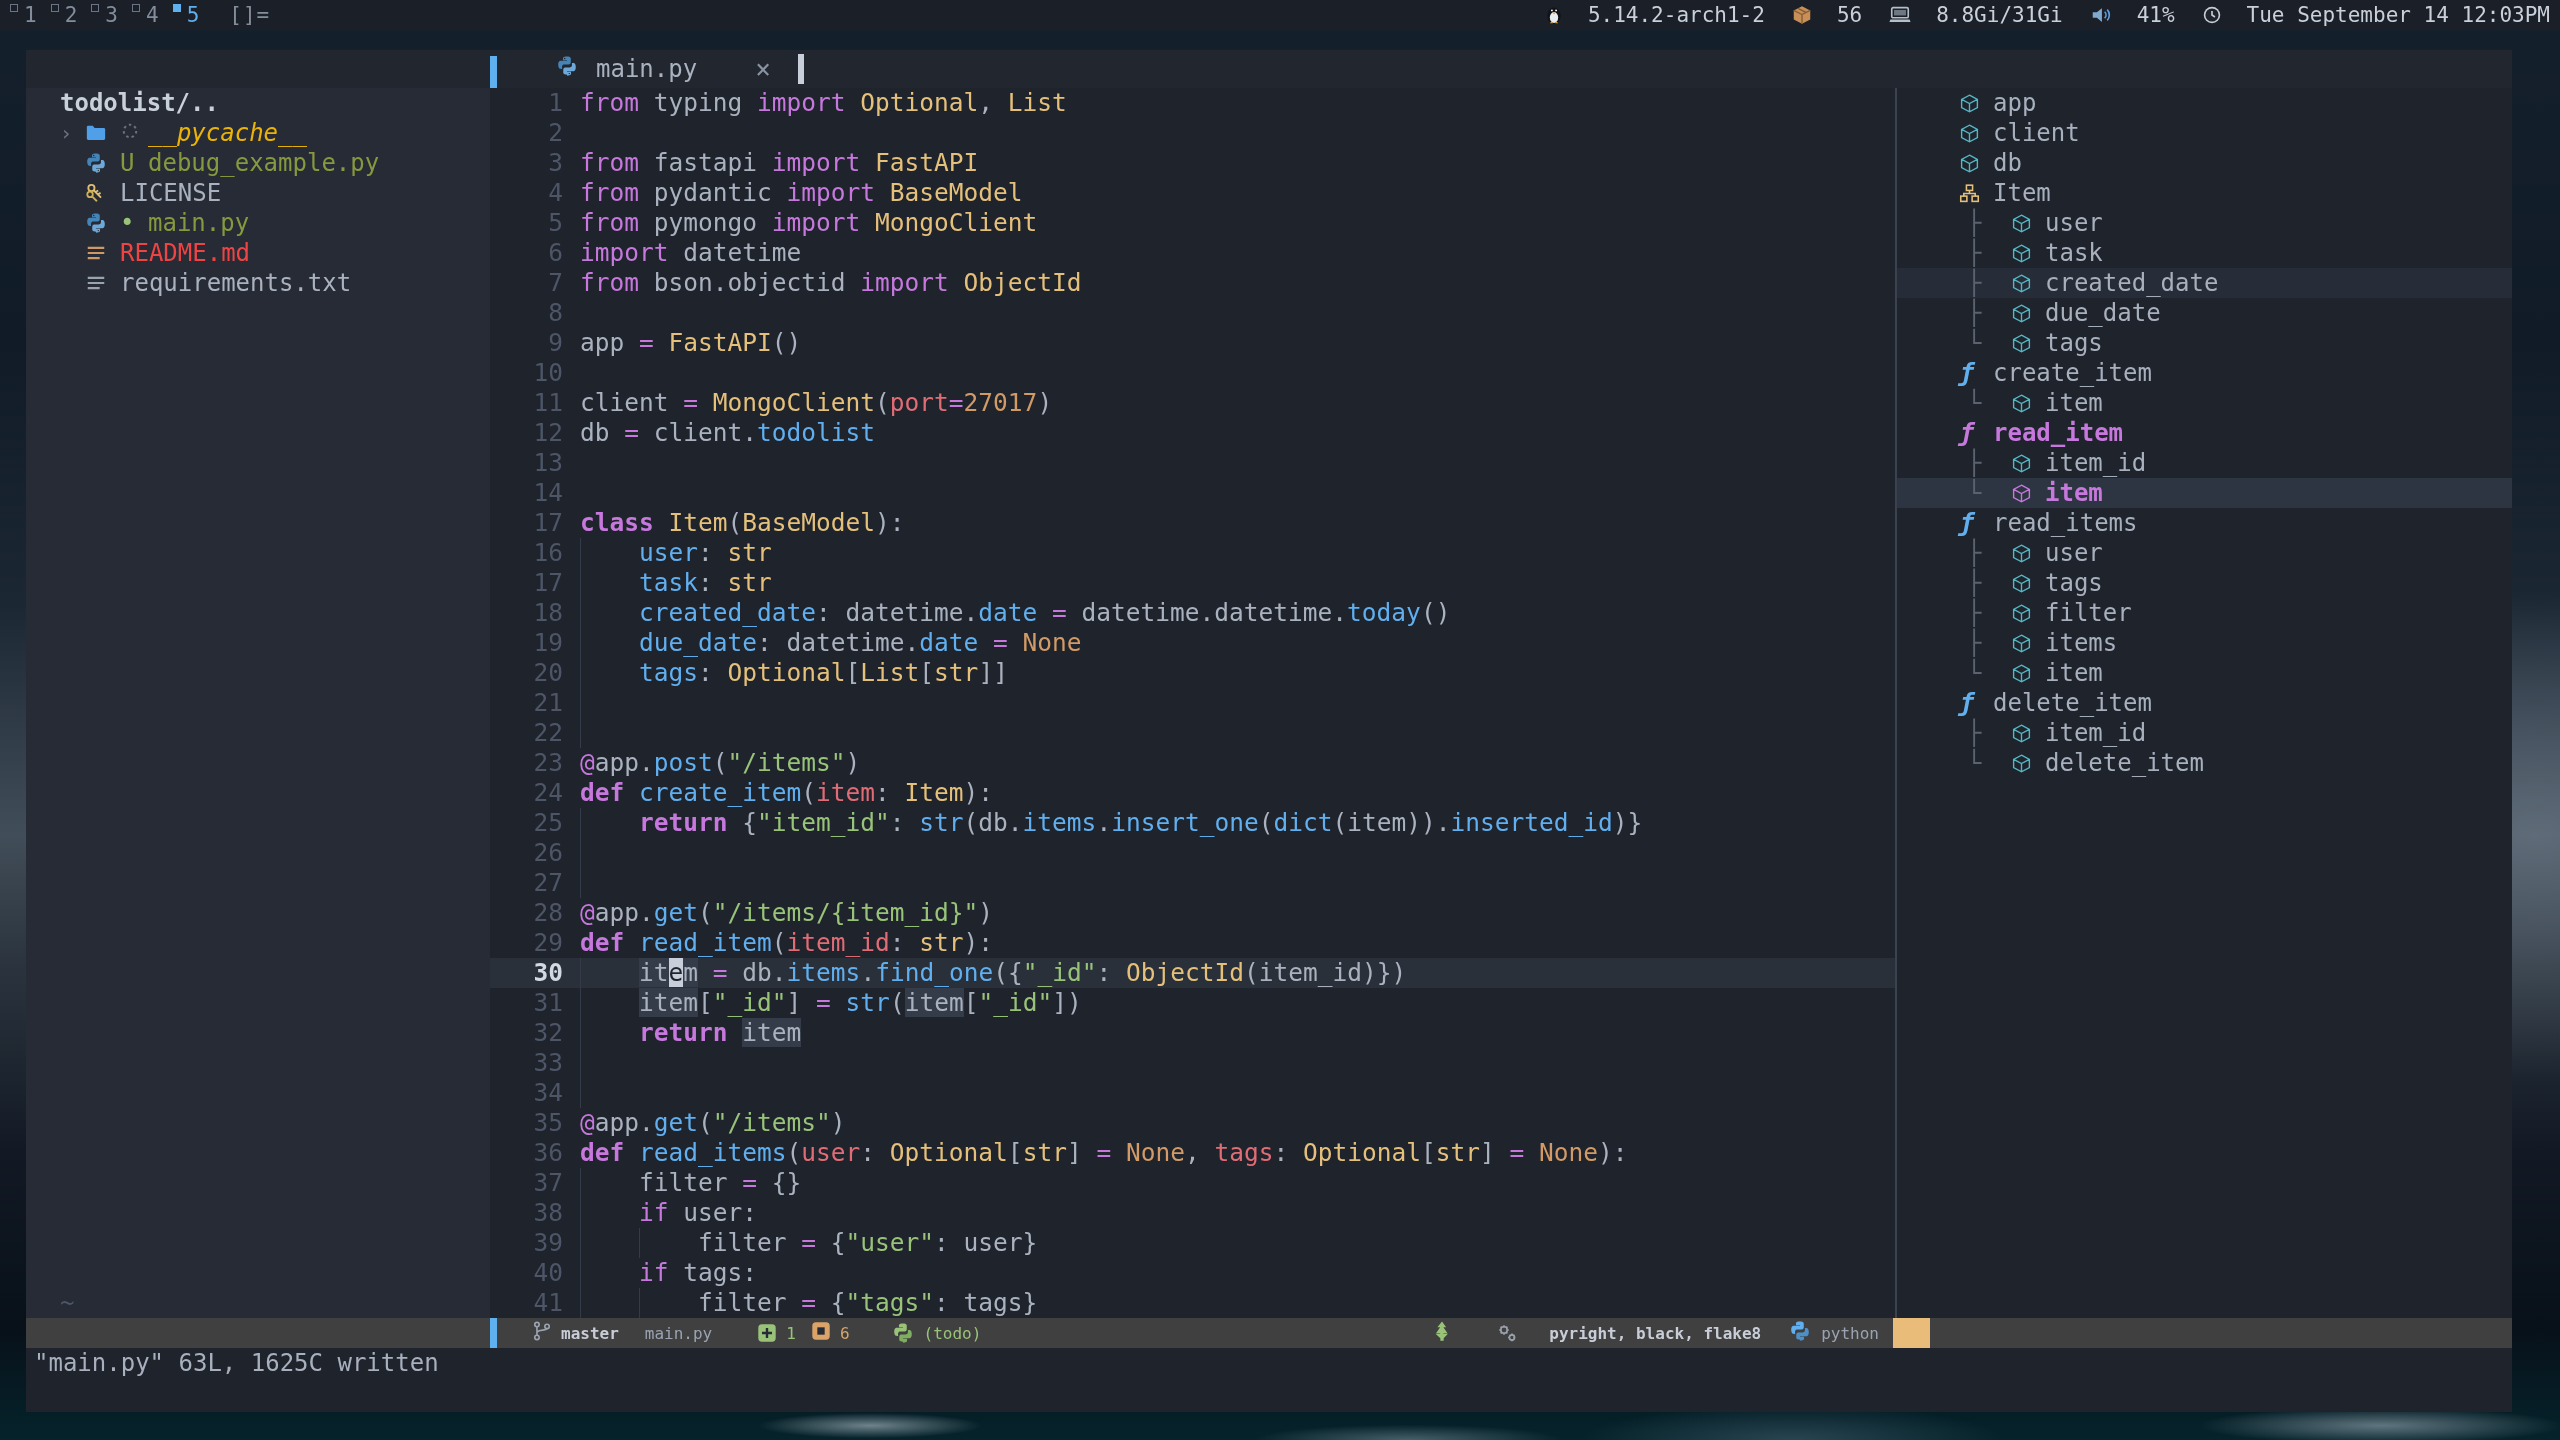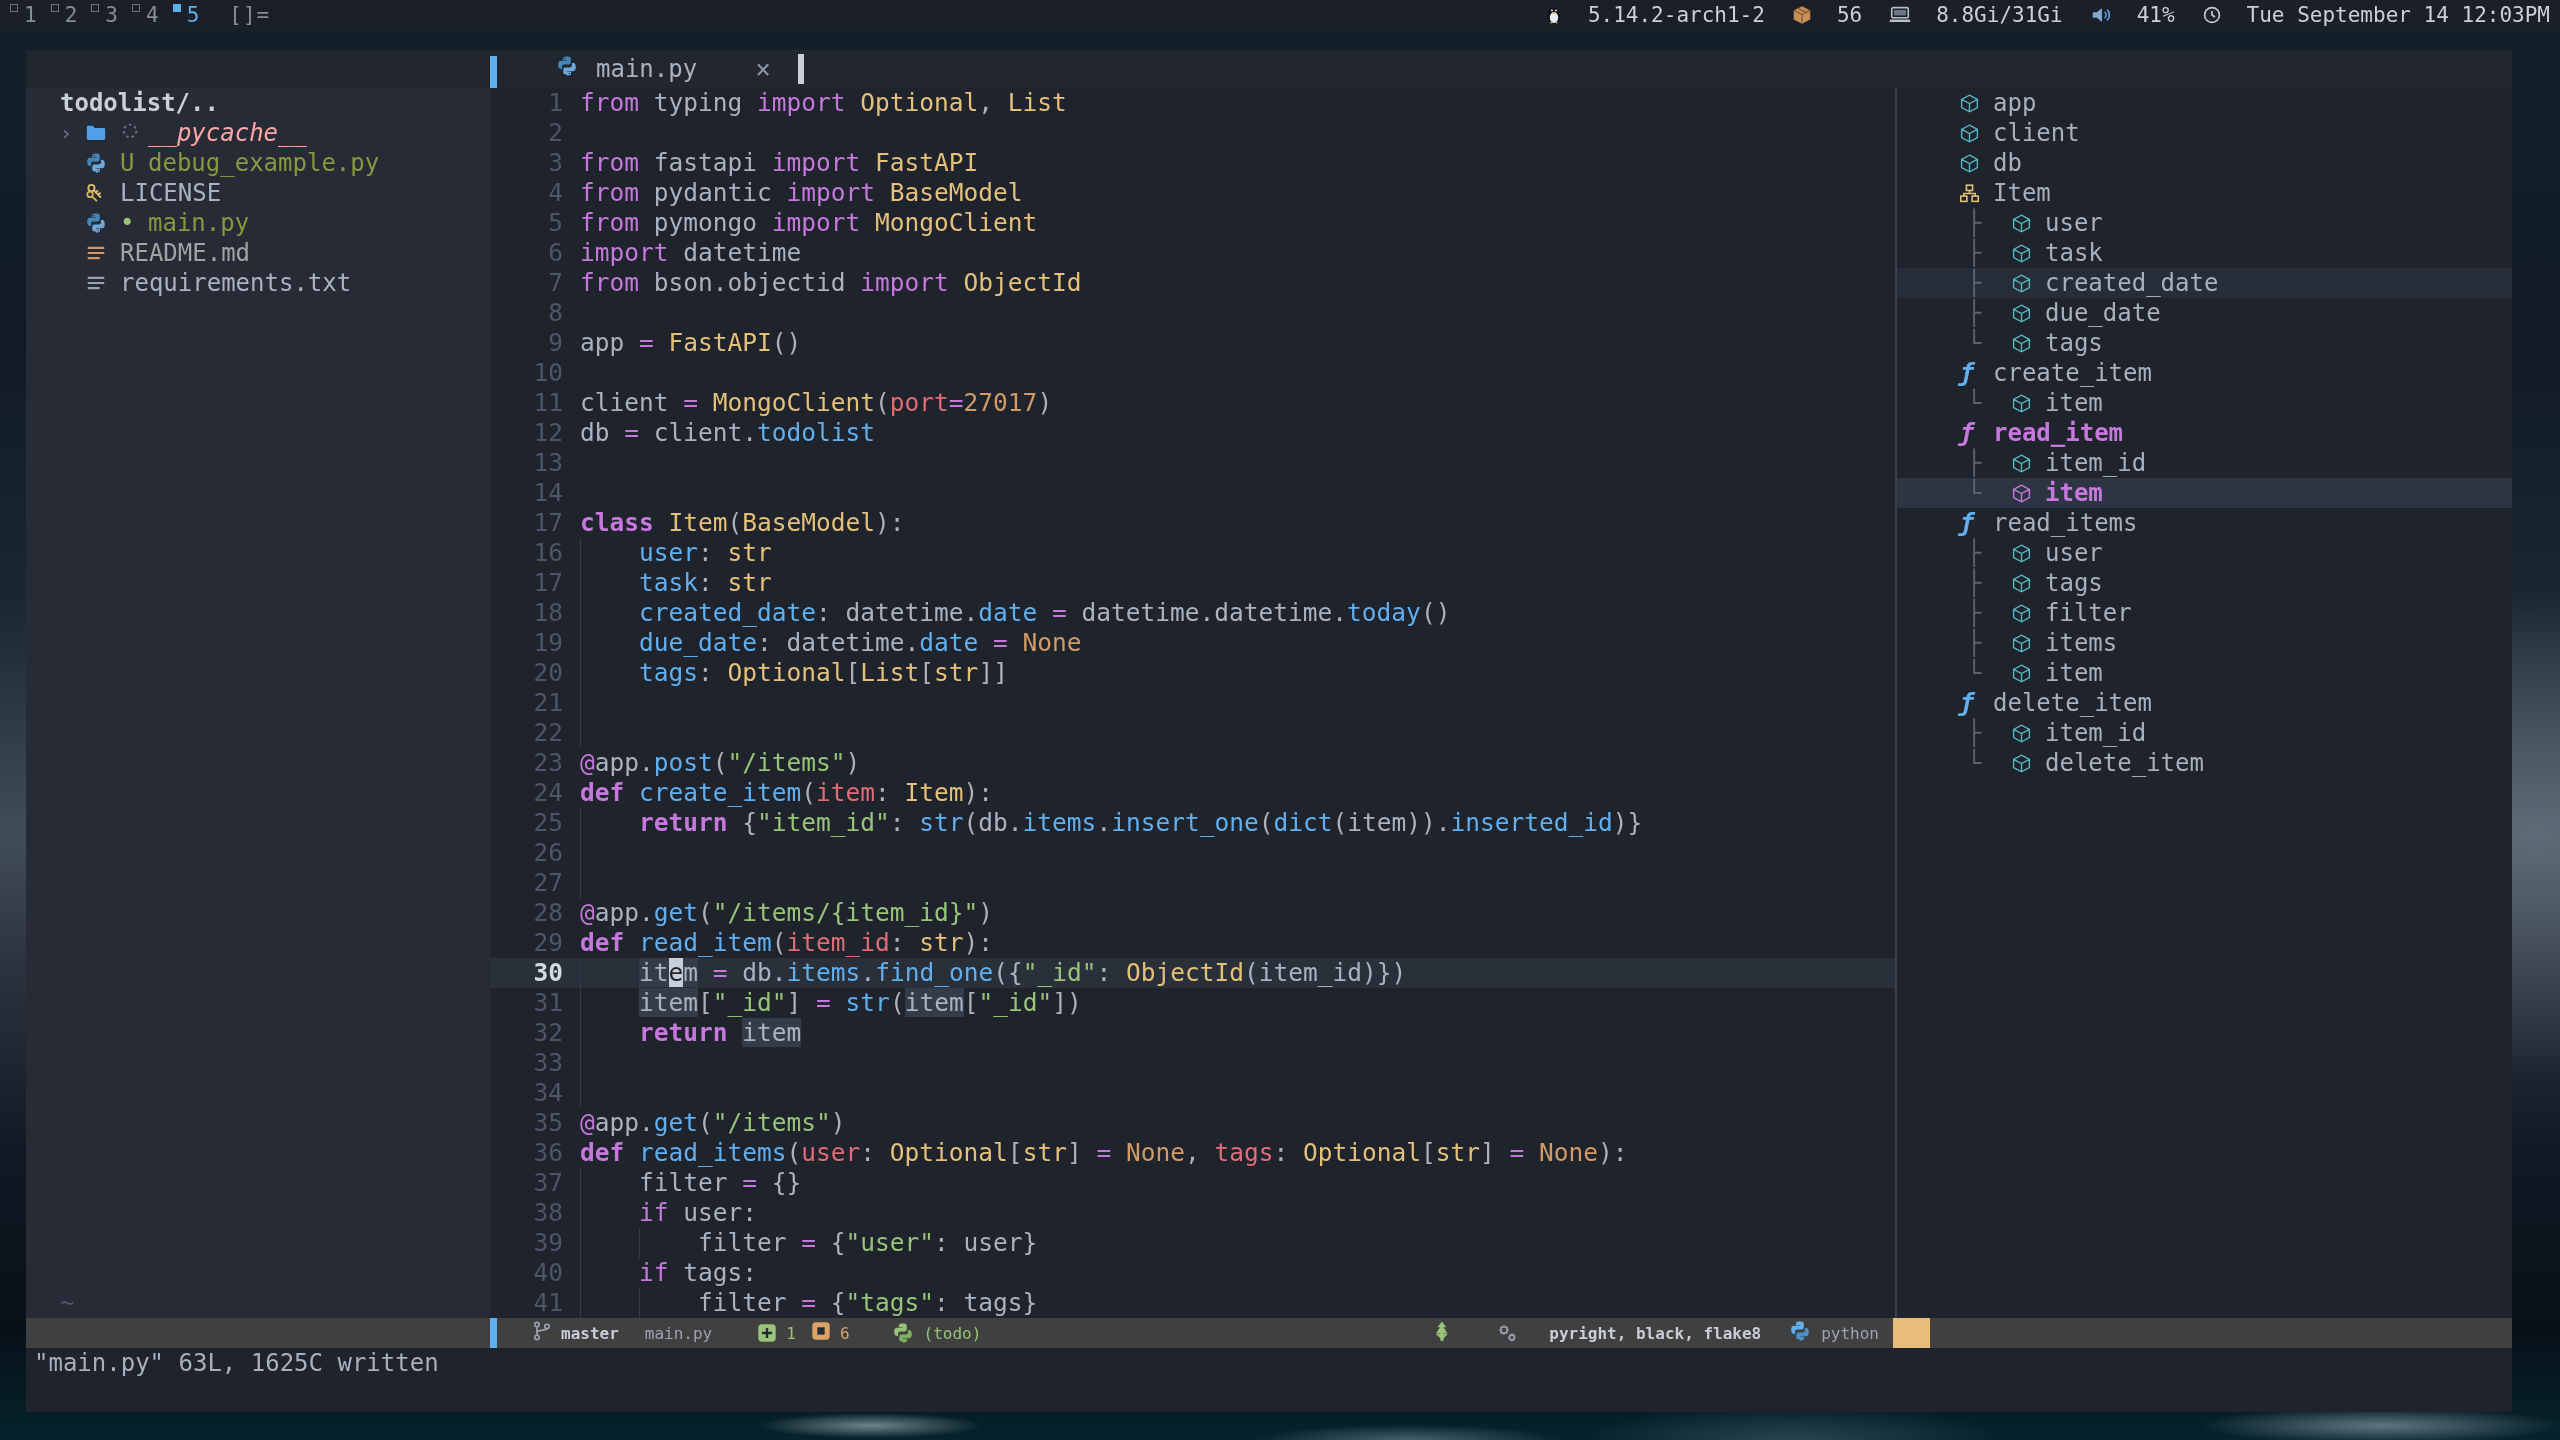--- a/index.html
+++ b/index.html
@@ -42,7 +42,7 @@
   .trow .ticon{width:35px;display:flex;align-items:center;}
   .trow .tstat{width:28px;}
   .t-root{font-weight:bold;color:#c9d0da;}
-  .t-dim{color:#fca5a5;font-style:italic;}
+  .t-dim{color:#eab308;font-style:italic;}
   .t-olive{color:#87993f;}
   .t-orange{color:#a3a3a3;}
   .t-plain{color:#aab2bf;}

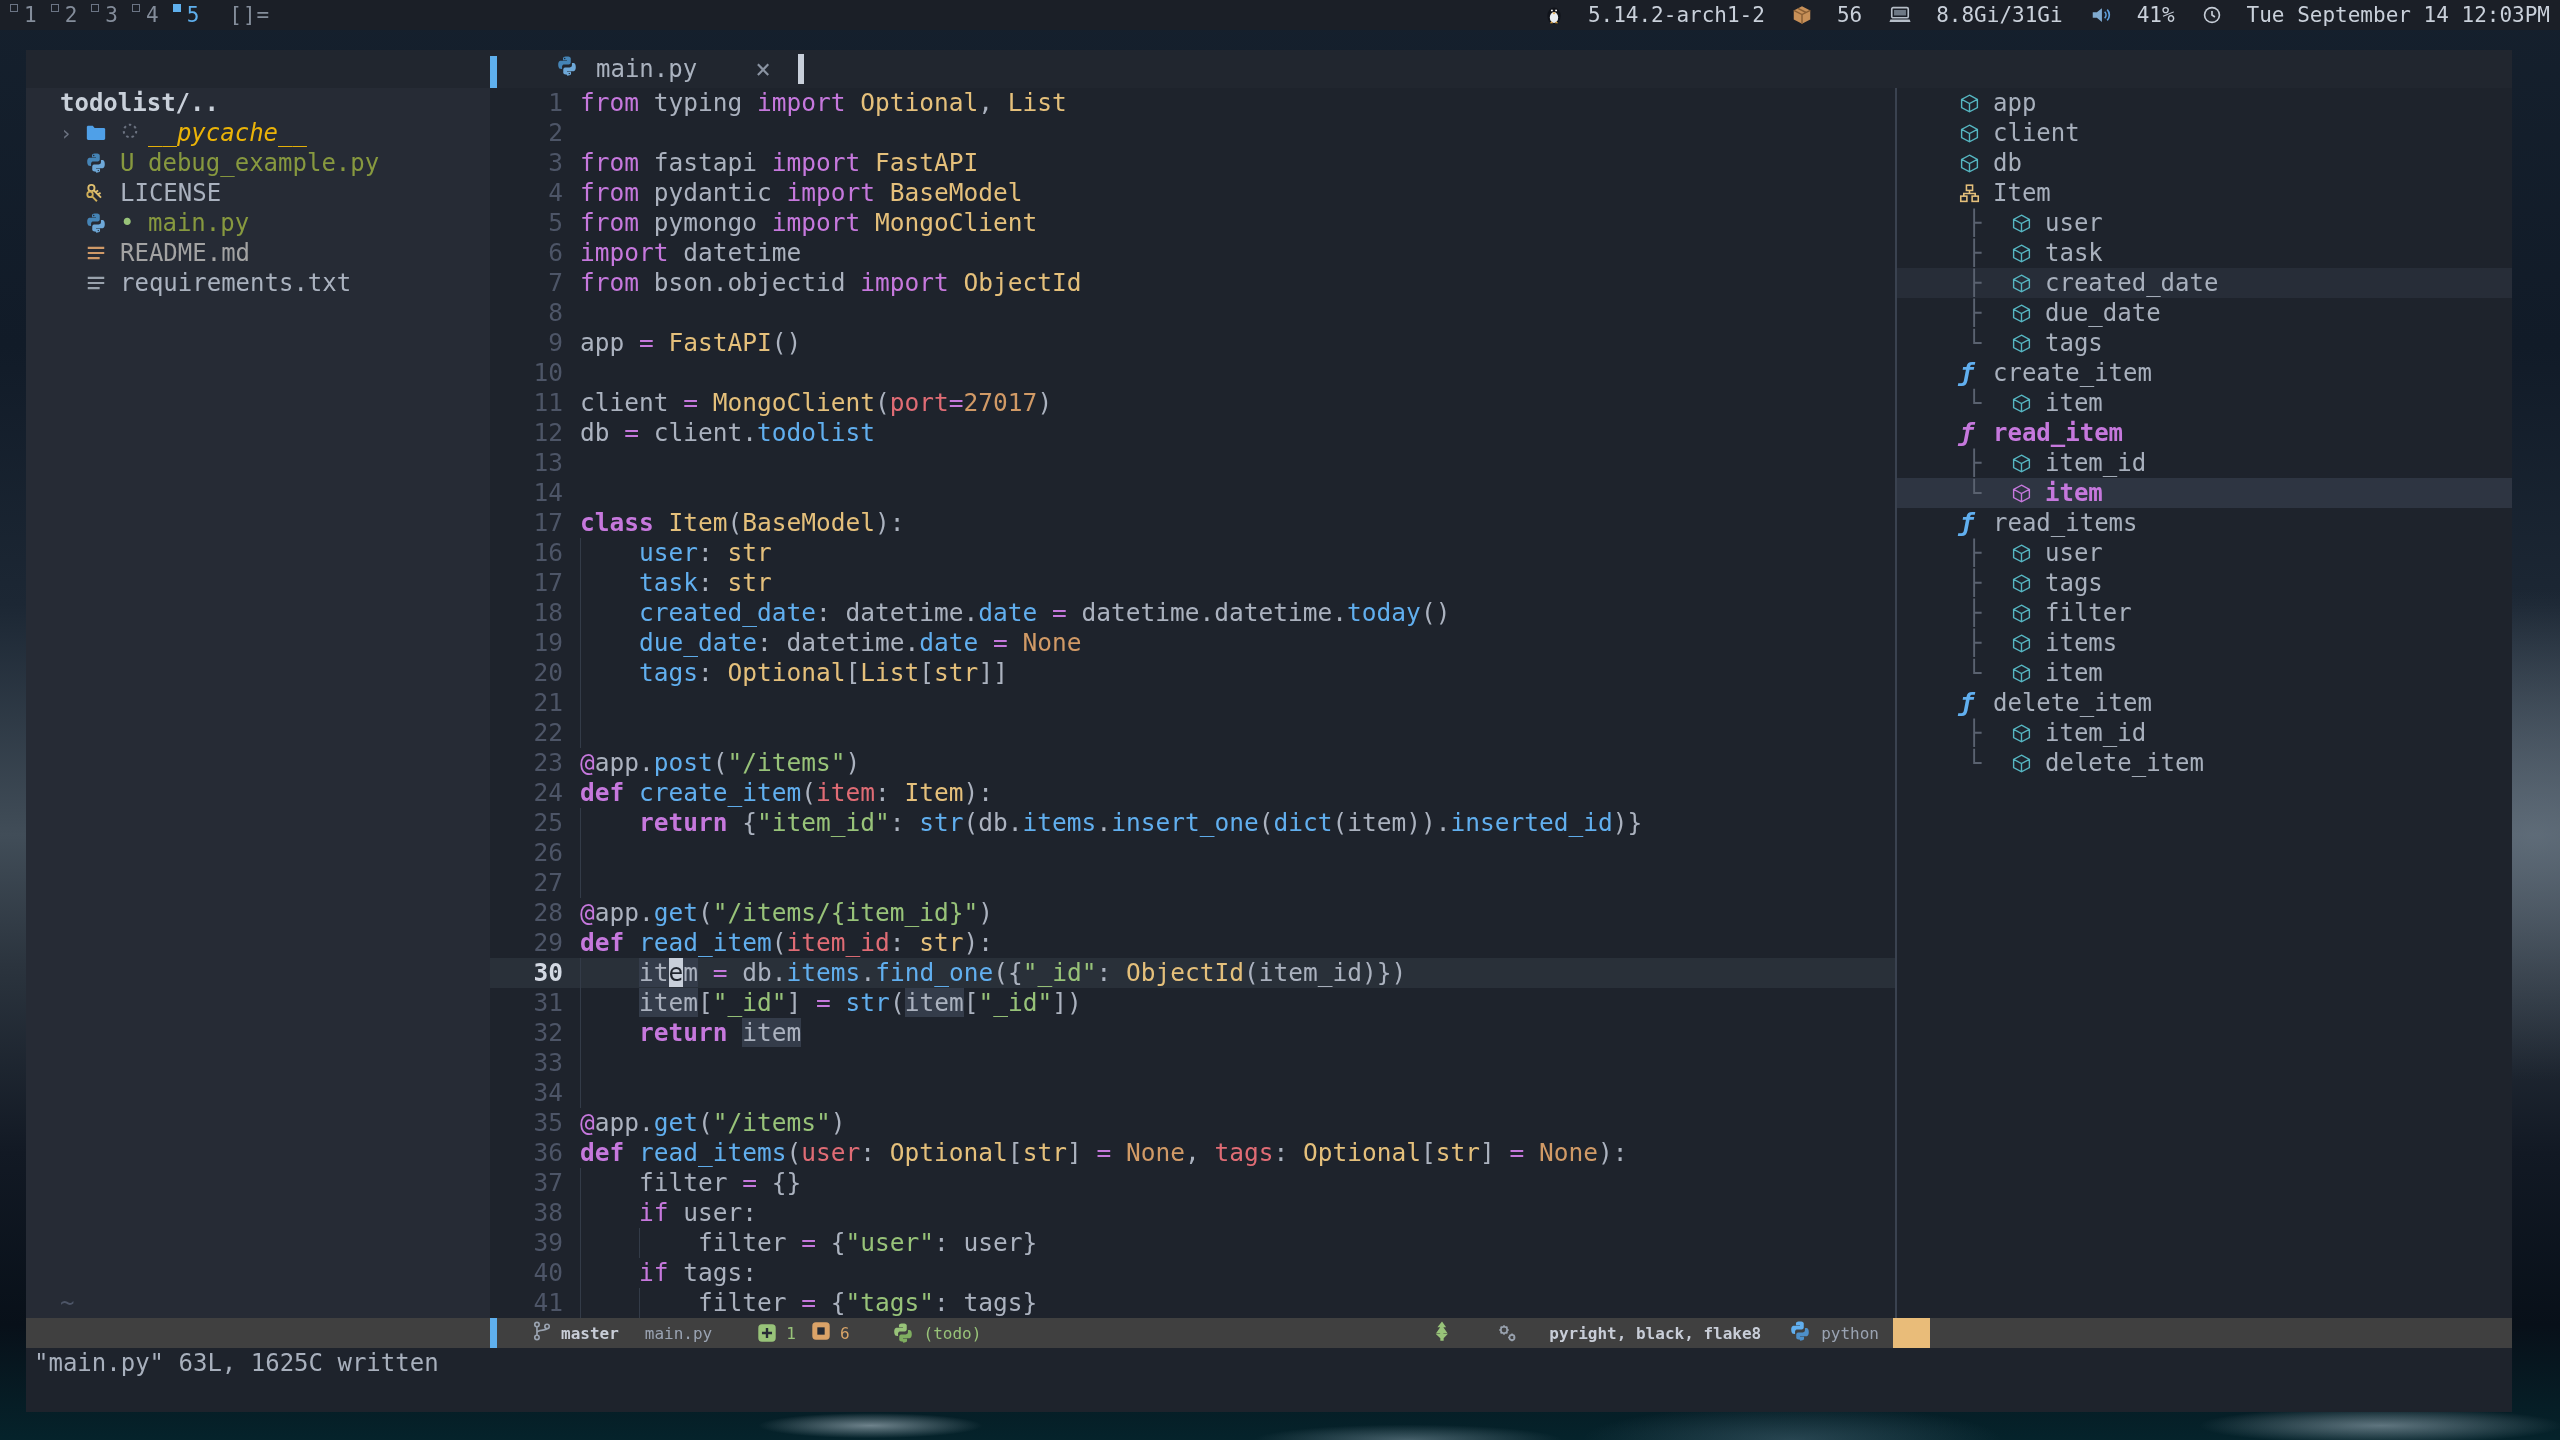--- a/index.html
+++ b/index.html
@@ -44,7 +44,7 @@
   .t-root{font-weight:bold;color:#c9d0da;}
   .t-dim{color:#eab308;font-style:italic;}
   .t-olive{color:#87993f;}
-  .t-orange{color:#a3a3a3;}
+  .t-orange{color:#ef4444;}
   .t-plain{color:#aab2bf;}
   .s-olive{color:#87993f;}
   .s-green{color:#98c379;}

